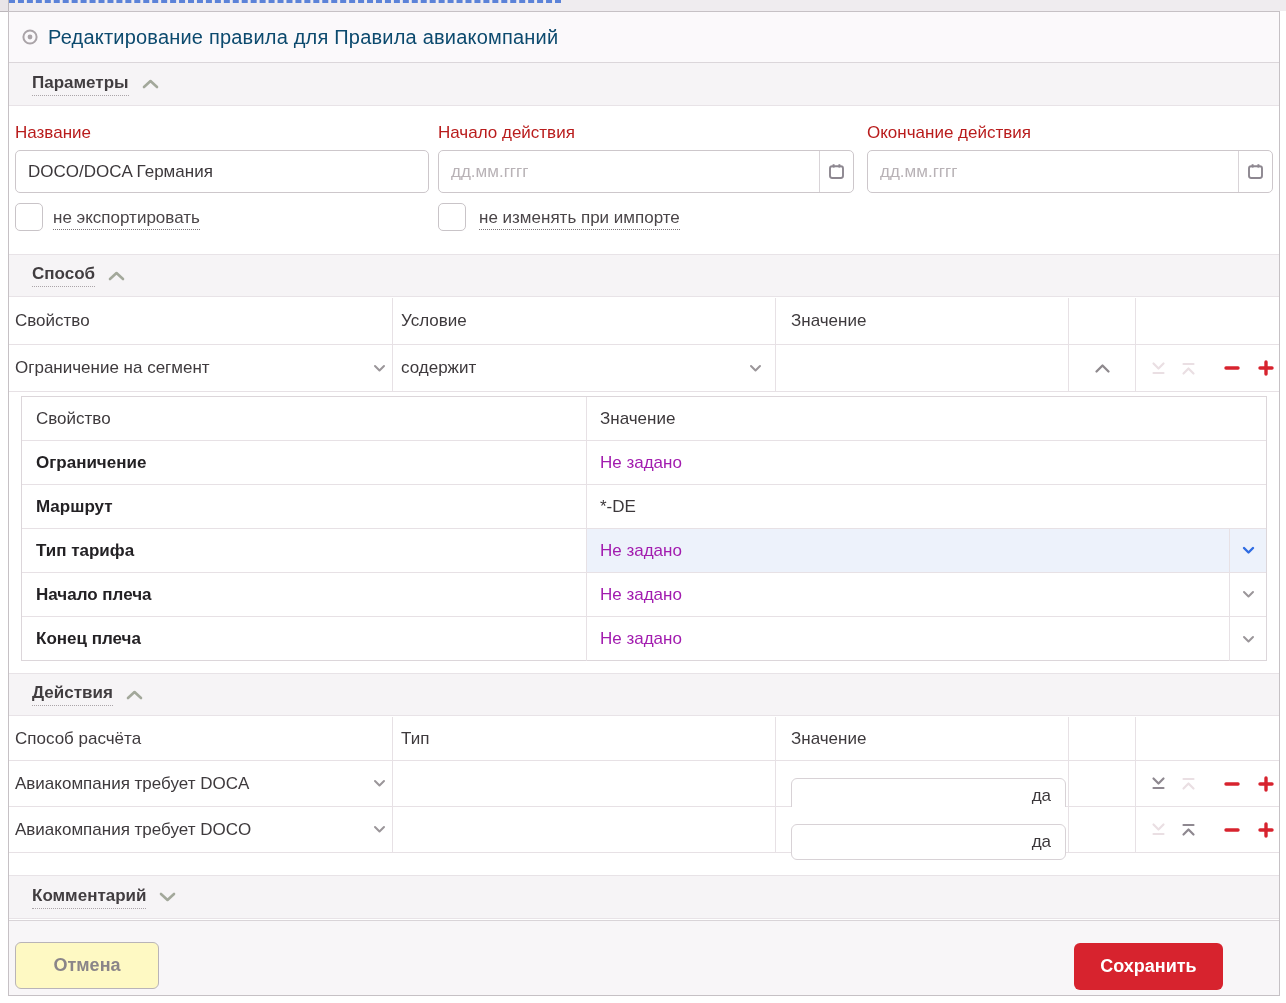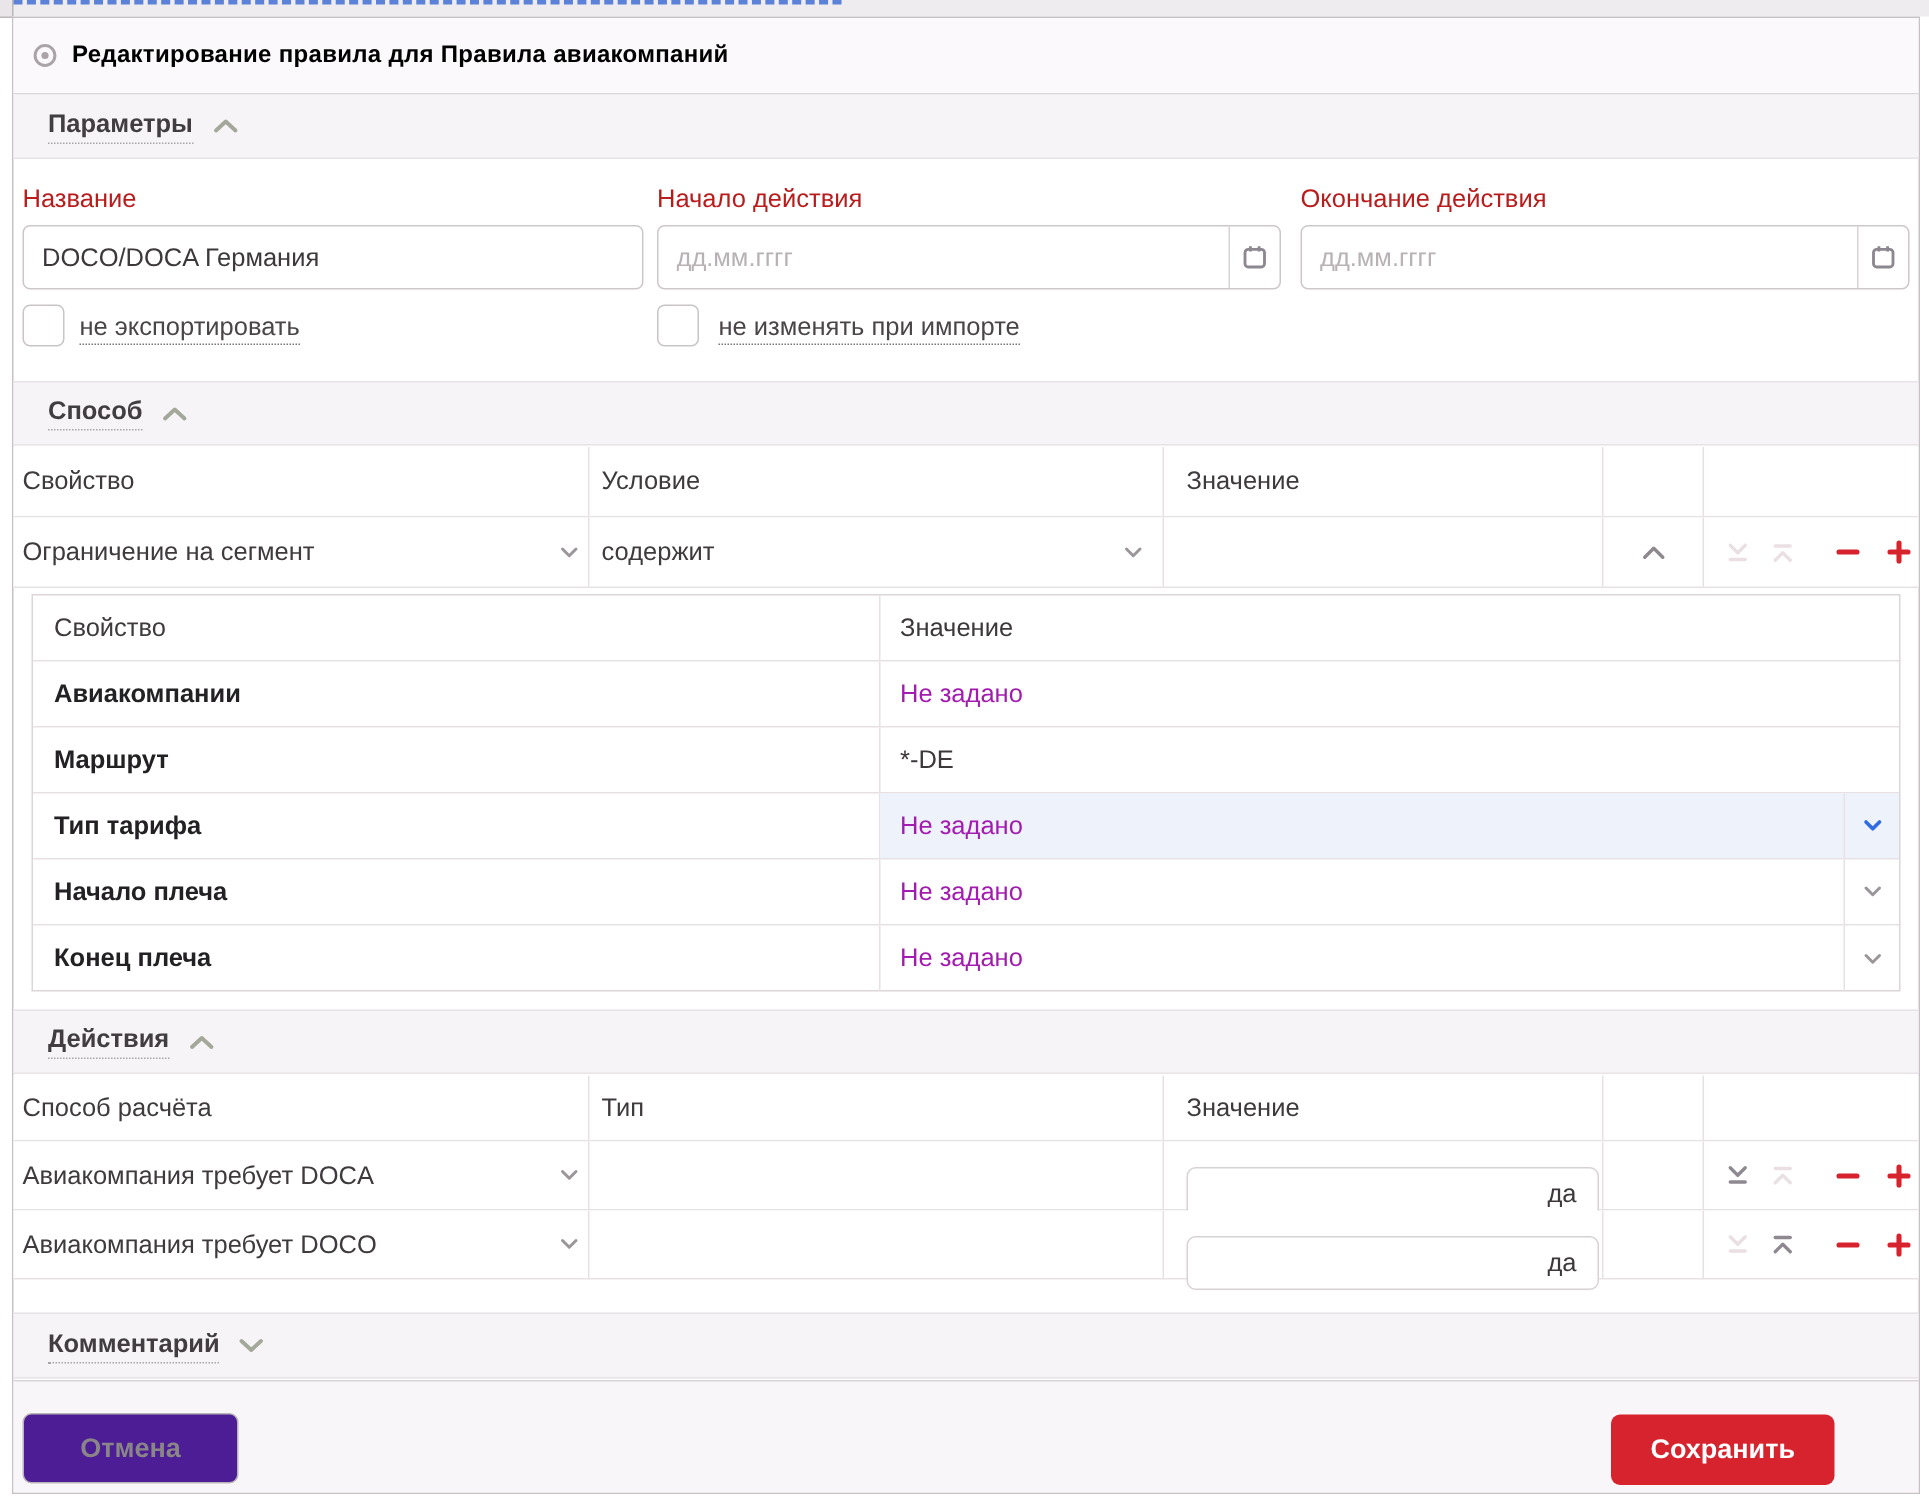--- a/index.html
+++ b/index.html
@@ -22,7 +22,7 @@
 
   .titlebar{position:absolute;left:0;top:0;width:1270px;height:51px;background:#fbf9fb;border-bottom:1px solid #dbd6da;display:flex;align-items:center}
   .target-icon{margin-left:12px;display:flex;color:#aaa4a8}
-  .page-title{margin-left:9px;font-size:16px;font-weight:bold;color:#000000;letter-spacing:.2px}
+  .page-title{margin-left:9px;font-size:20px;font-weight:normal;color:#0c4a6e;letter-spacing:.2px}
 
   .band{position:absolute;left:0;width:1270px;height:43px;background:#f6f4f6;border-bottom:1px solid #e8e3e7;display:flex;align-items:center}
   .band.bt{border-top:1px solid #e8e3e7}

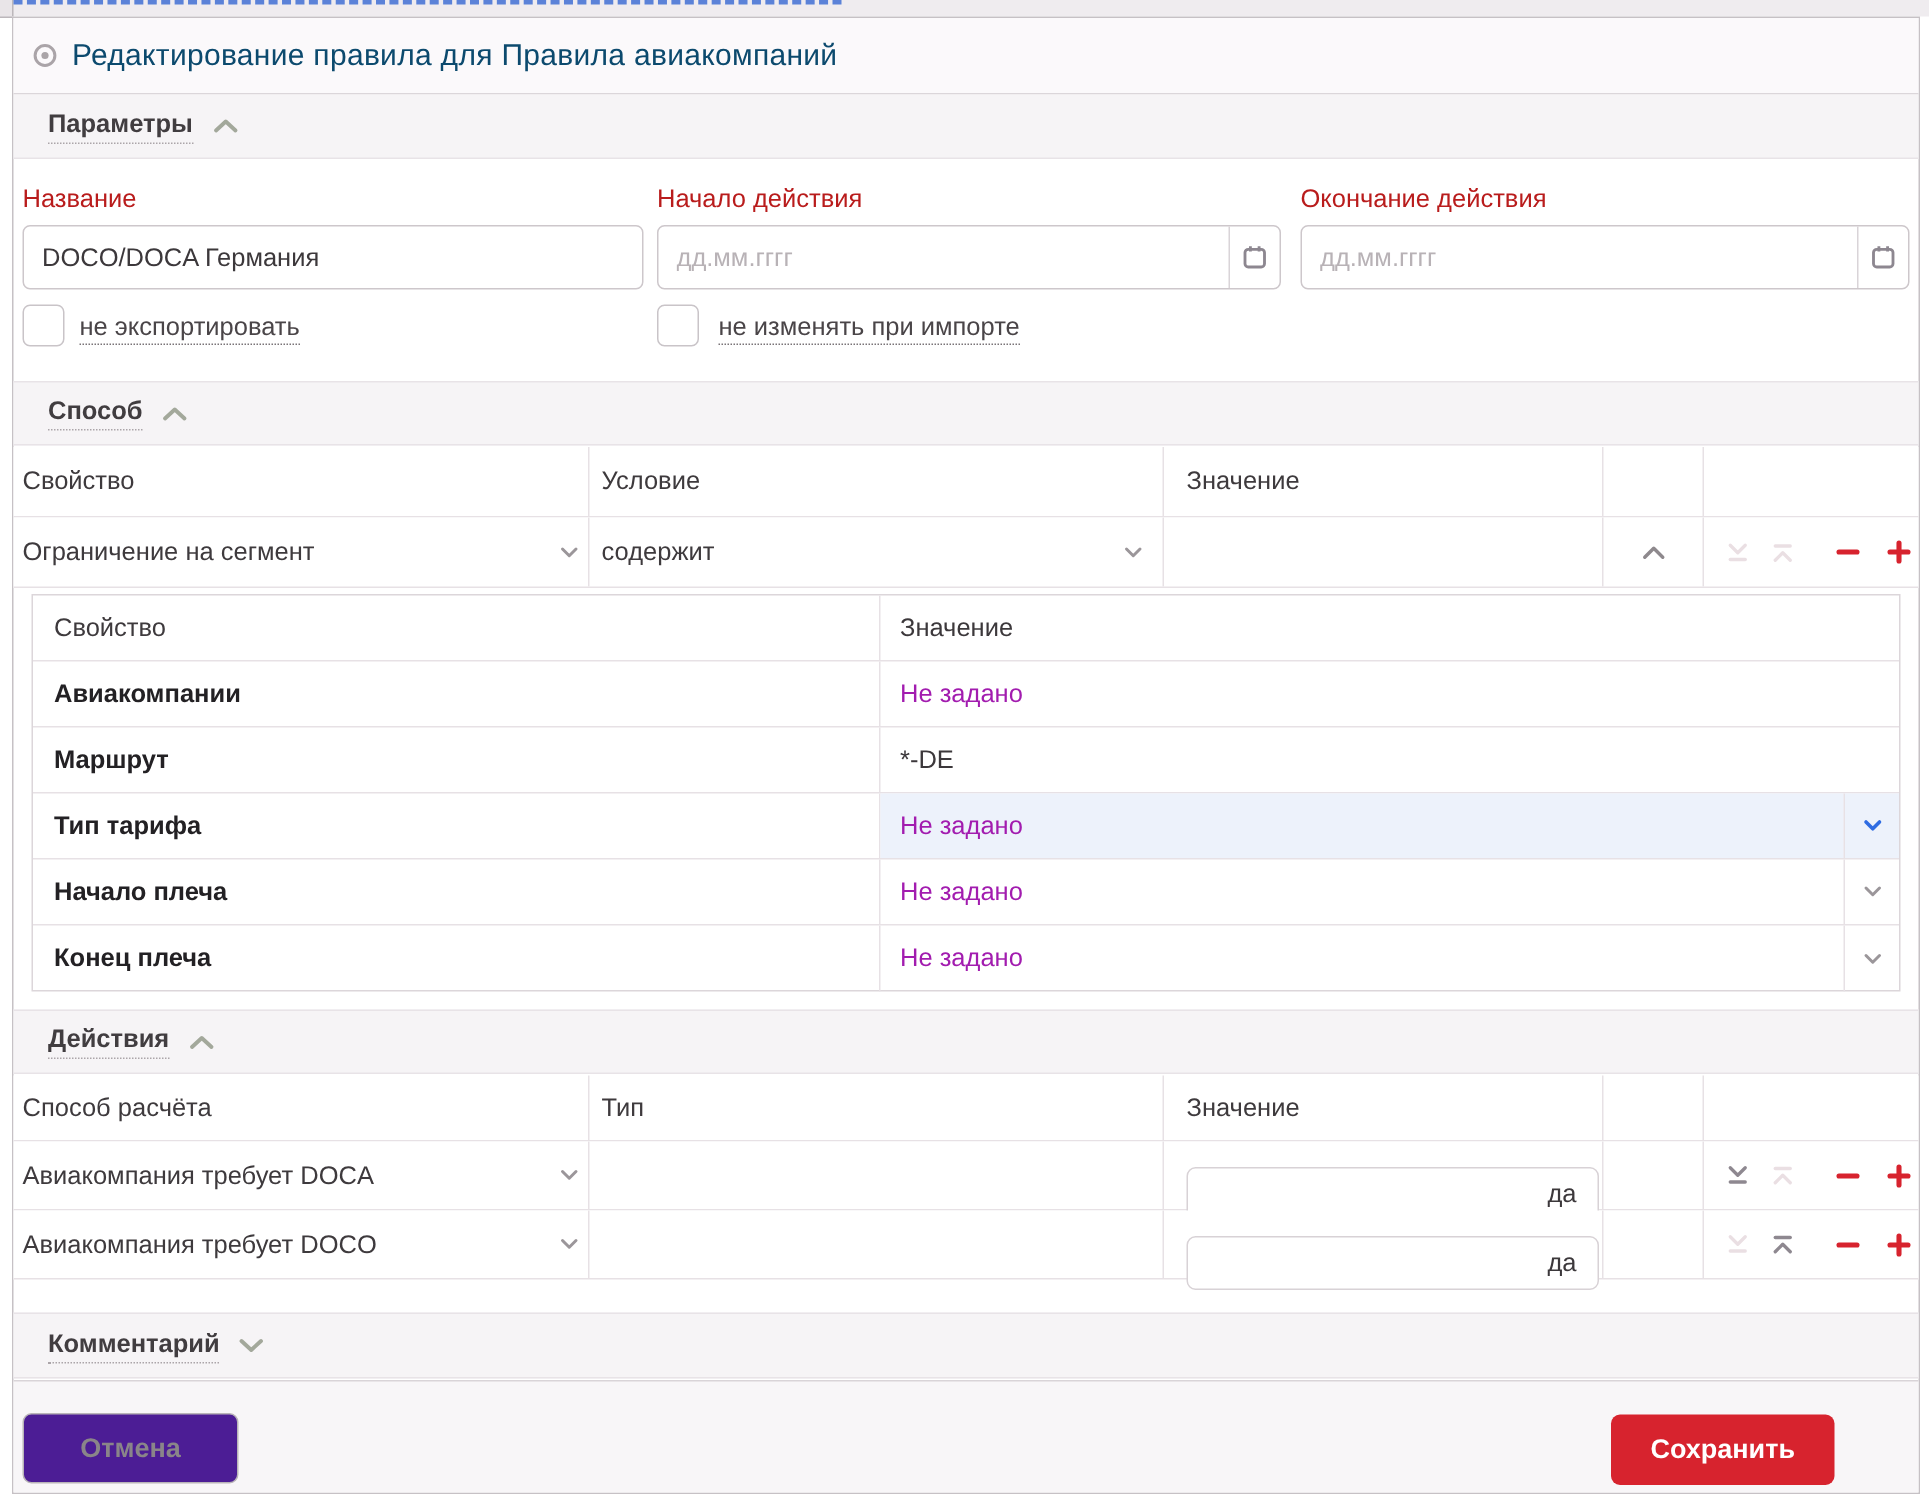--- a/index.html
+++ b/index.html
@@ -218,7 +218,7 @@
       </div>
       <div class="nrow">
         <div class="n1">
-            <span class="blbl">Авиакомпании</span>
+            <span class="blbl">Ограничение</span>
           </div>
         <div class="n2">
             <span class="ph">Не задано</span>

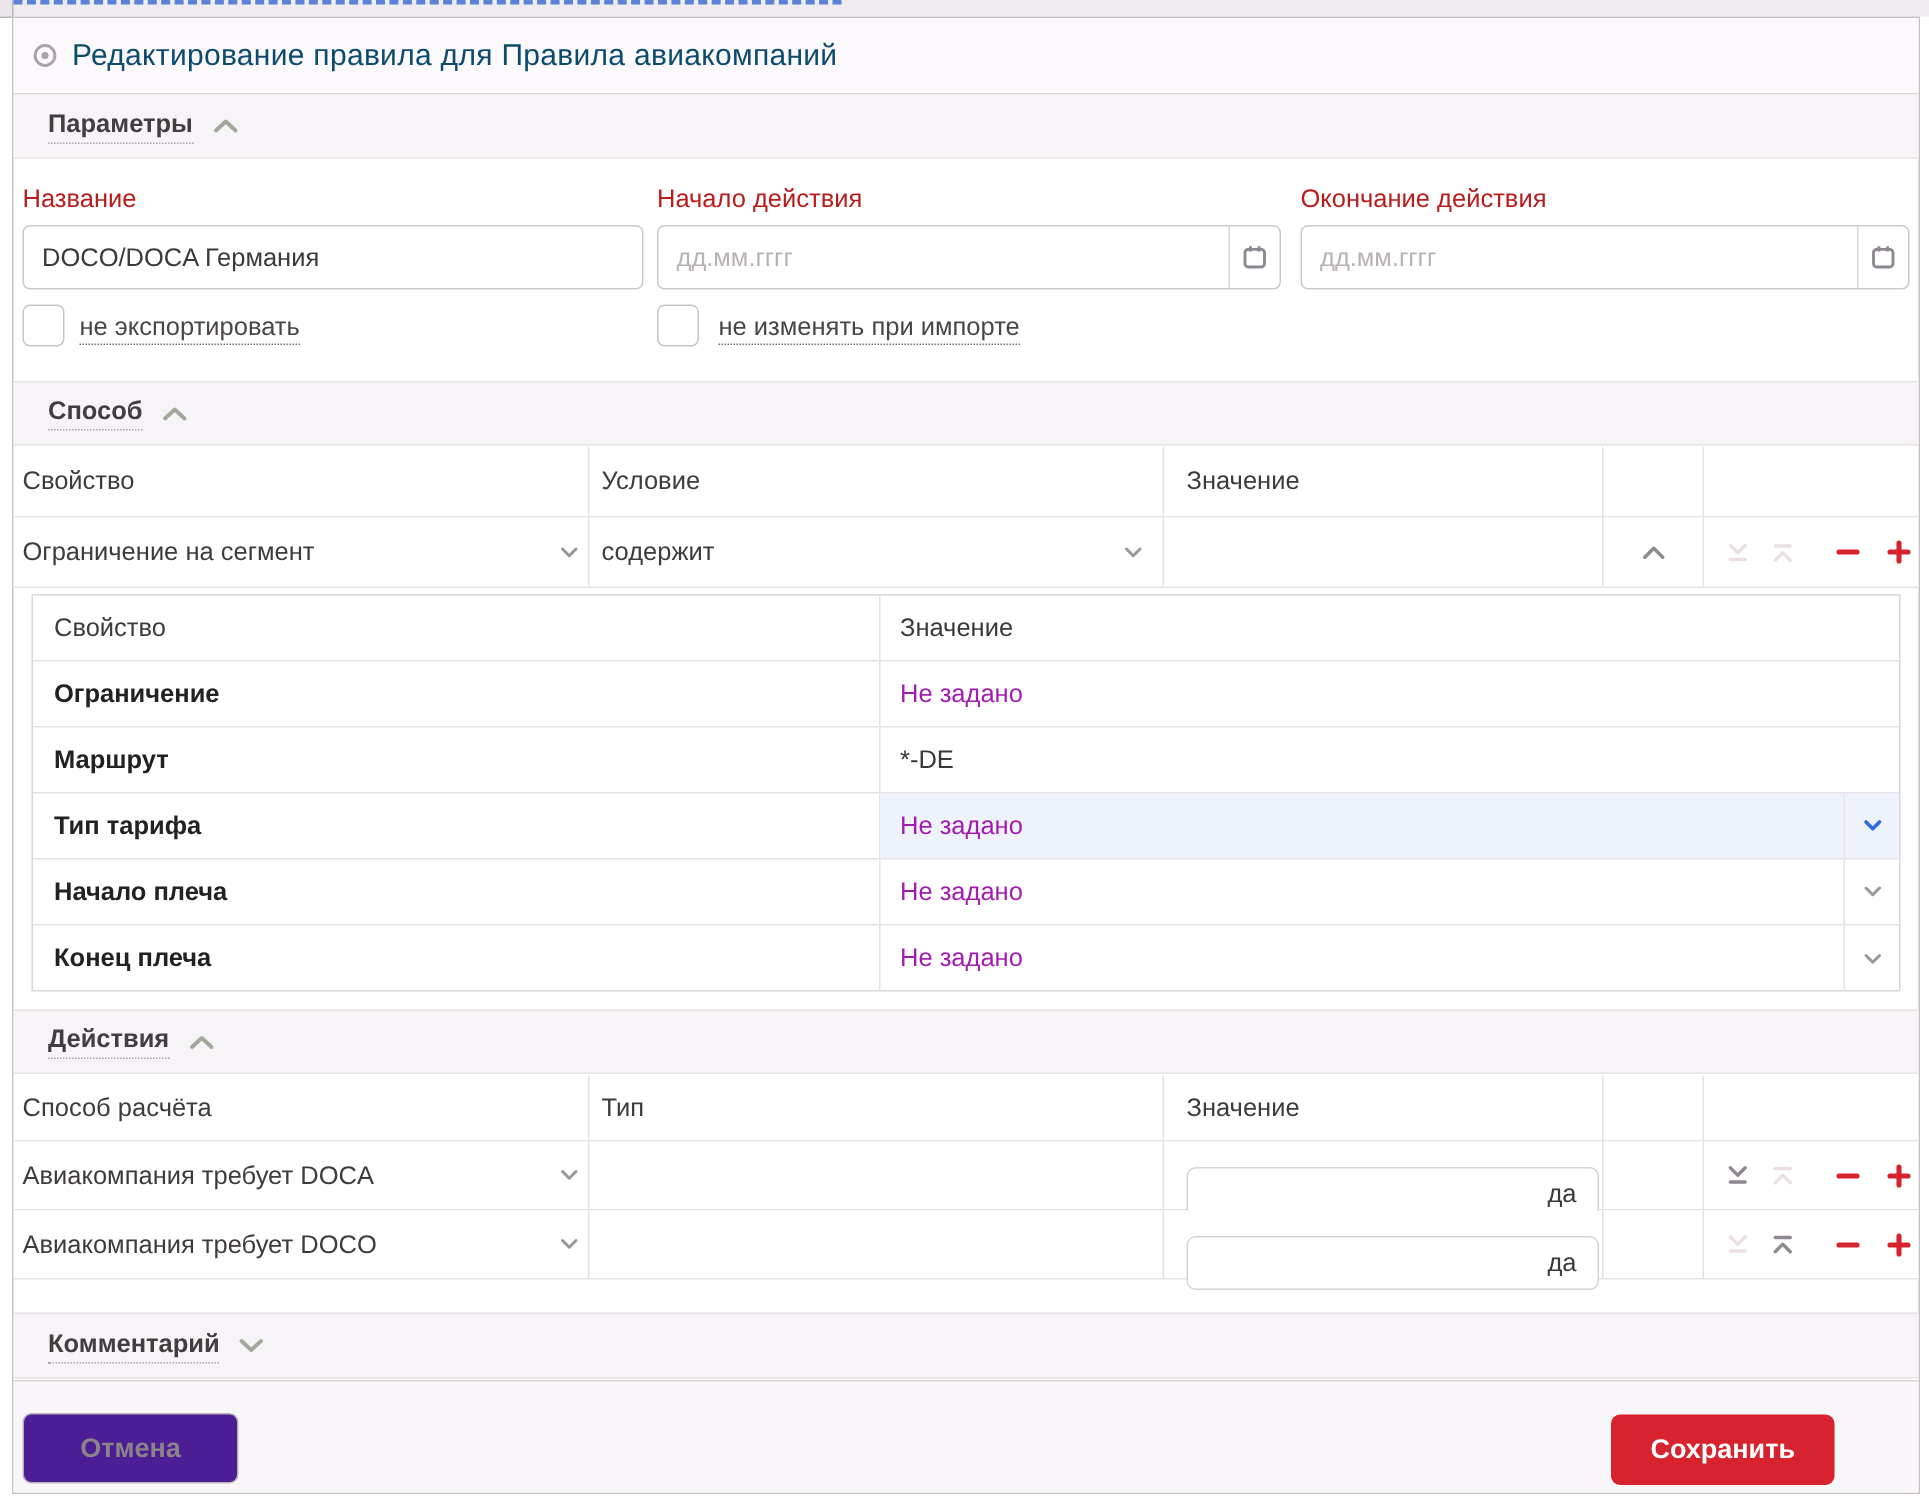--- a/index.html
+++ b/index.html
@@ -76,7 +76,7 @@
 
   
   .footer{position:absolute;left:0;top:908px;width:1270px;height:75px;background:#f8f6f8;border-top:1px solid #d9d4d8}
-  .btn-cancel{position:absolute;left:6px;top:21px;width:144px;height:47px;background:#4c1d95;border:1px solid #b9b4b8;border-radius:6px;font-size:18px;font-weight:bold;color:#8a8589;font-family:inherit;cursor:pointer}
+  .btn-cancel{position:absolute;left:6px;top:21px;width:144px;height:47px;background:#fef9c3;border:1px solid #b9b4b8;border-radius:6px;font-size:18px;font-weight:bold;color:#8a8589;font-family:inherit;cursor:pointer}
   .btn-save{position:absolute;right:56px;top:22px;width:149px;height:47px;background:var(--accent-red);border:none;border-radius:6px;font-size:18px;font-weight:bold;color:#fff;font-family:inherit;cursor:pointer}
   svg{display:block}
 </style>

